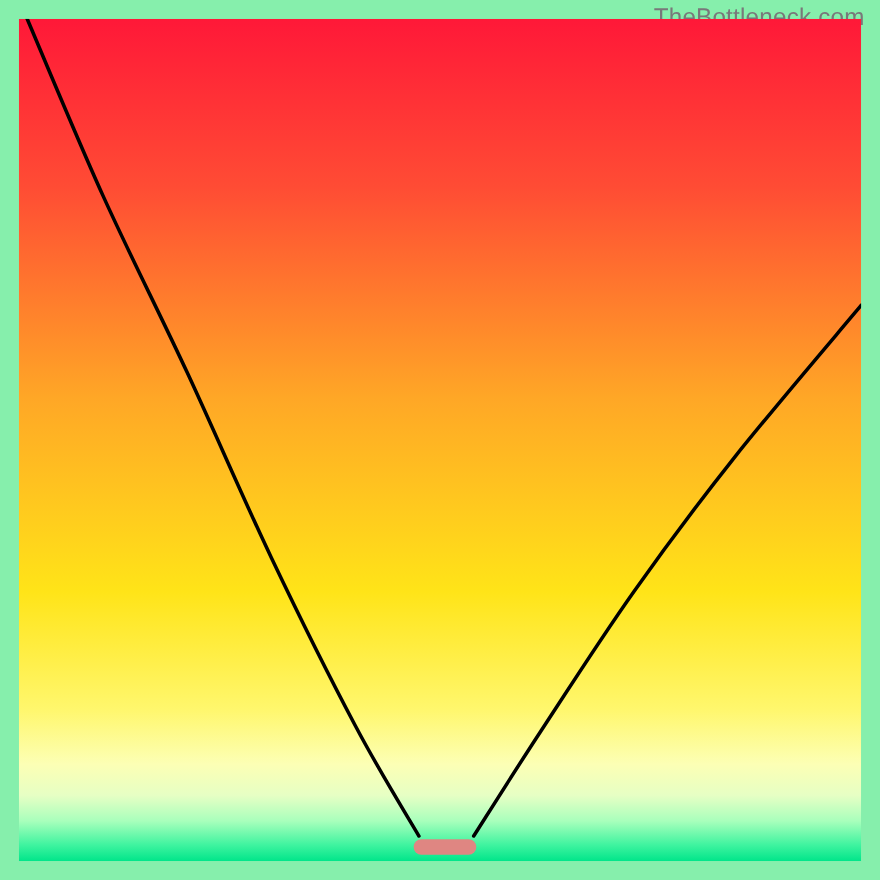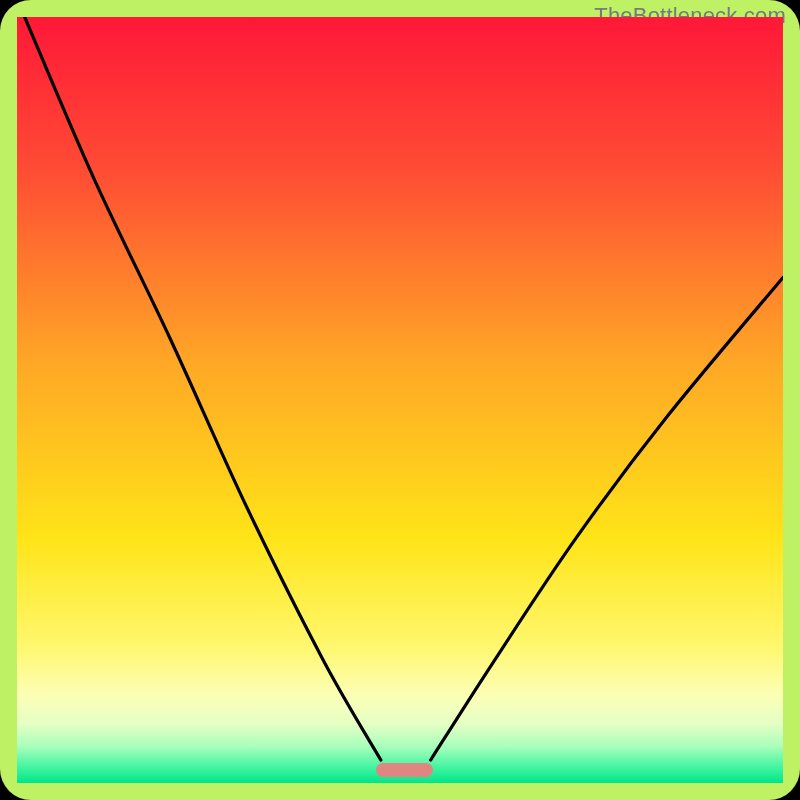--- a/index.html
+++ b/index.html
@@ -15,8 +15,7 @@
     position: relative;
     width: 800px;
     height: 800px;
-    background: #bef264;
-    border-radius: 31px;
+    background: #86efac;
   }
   .plot {
     position: absolute;

